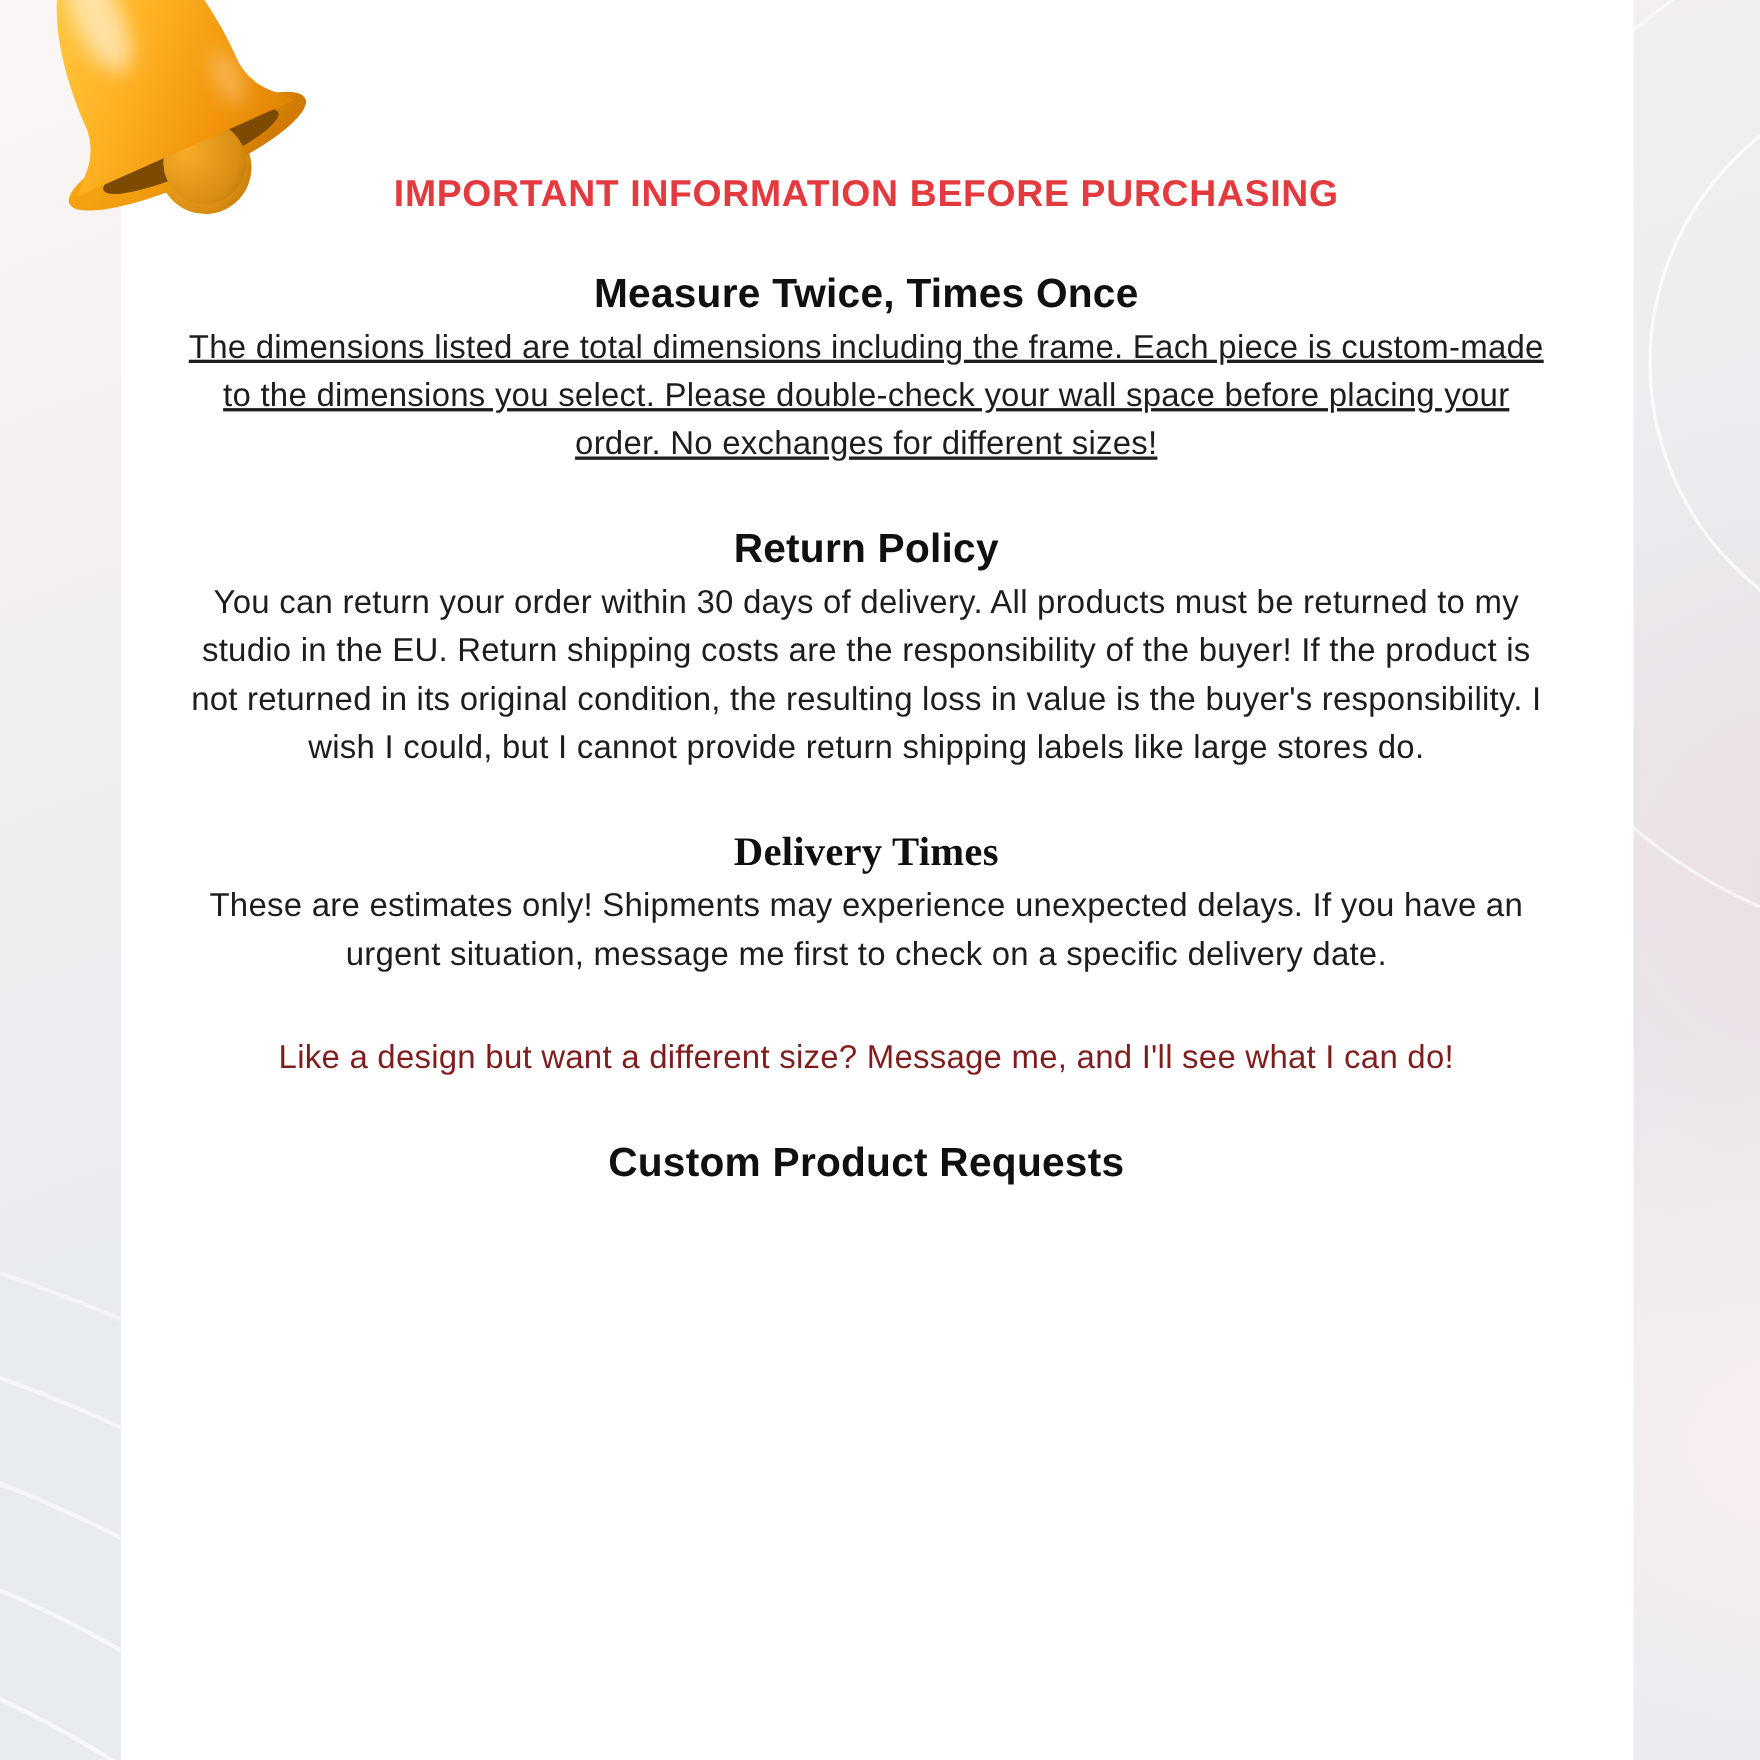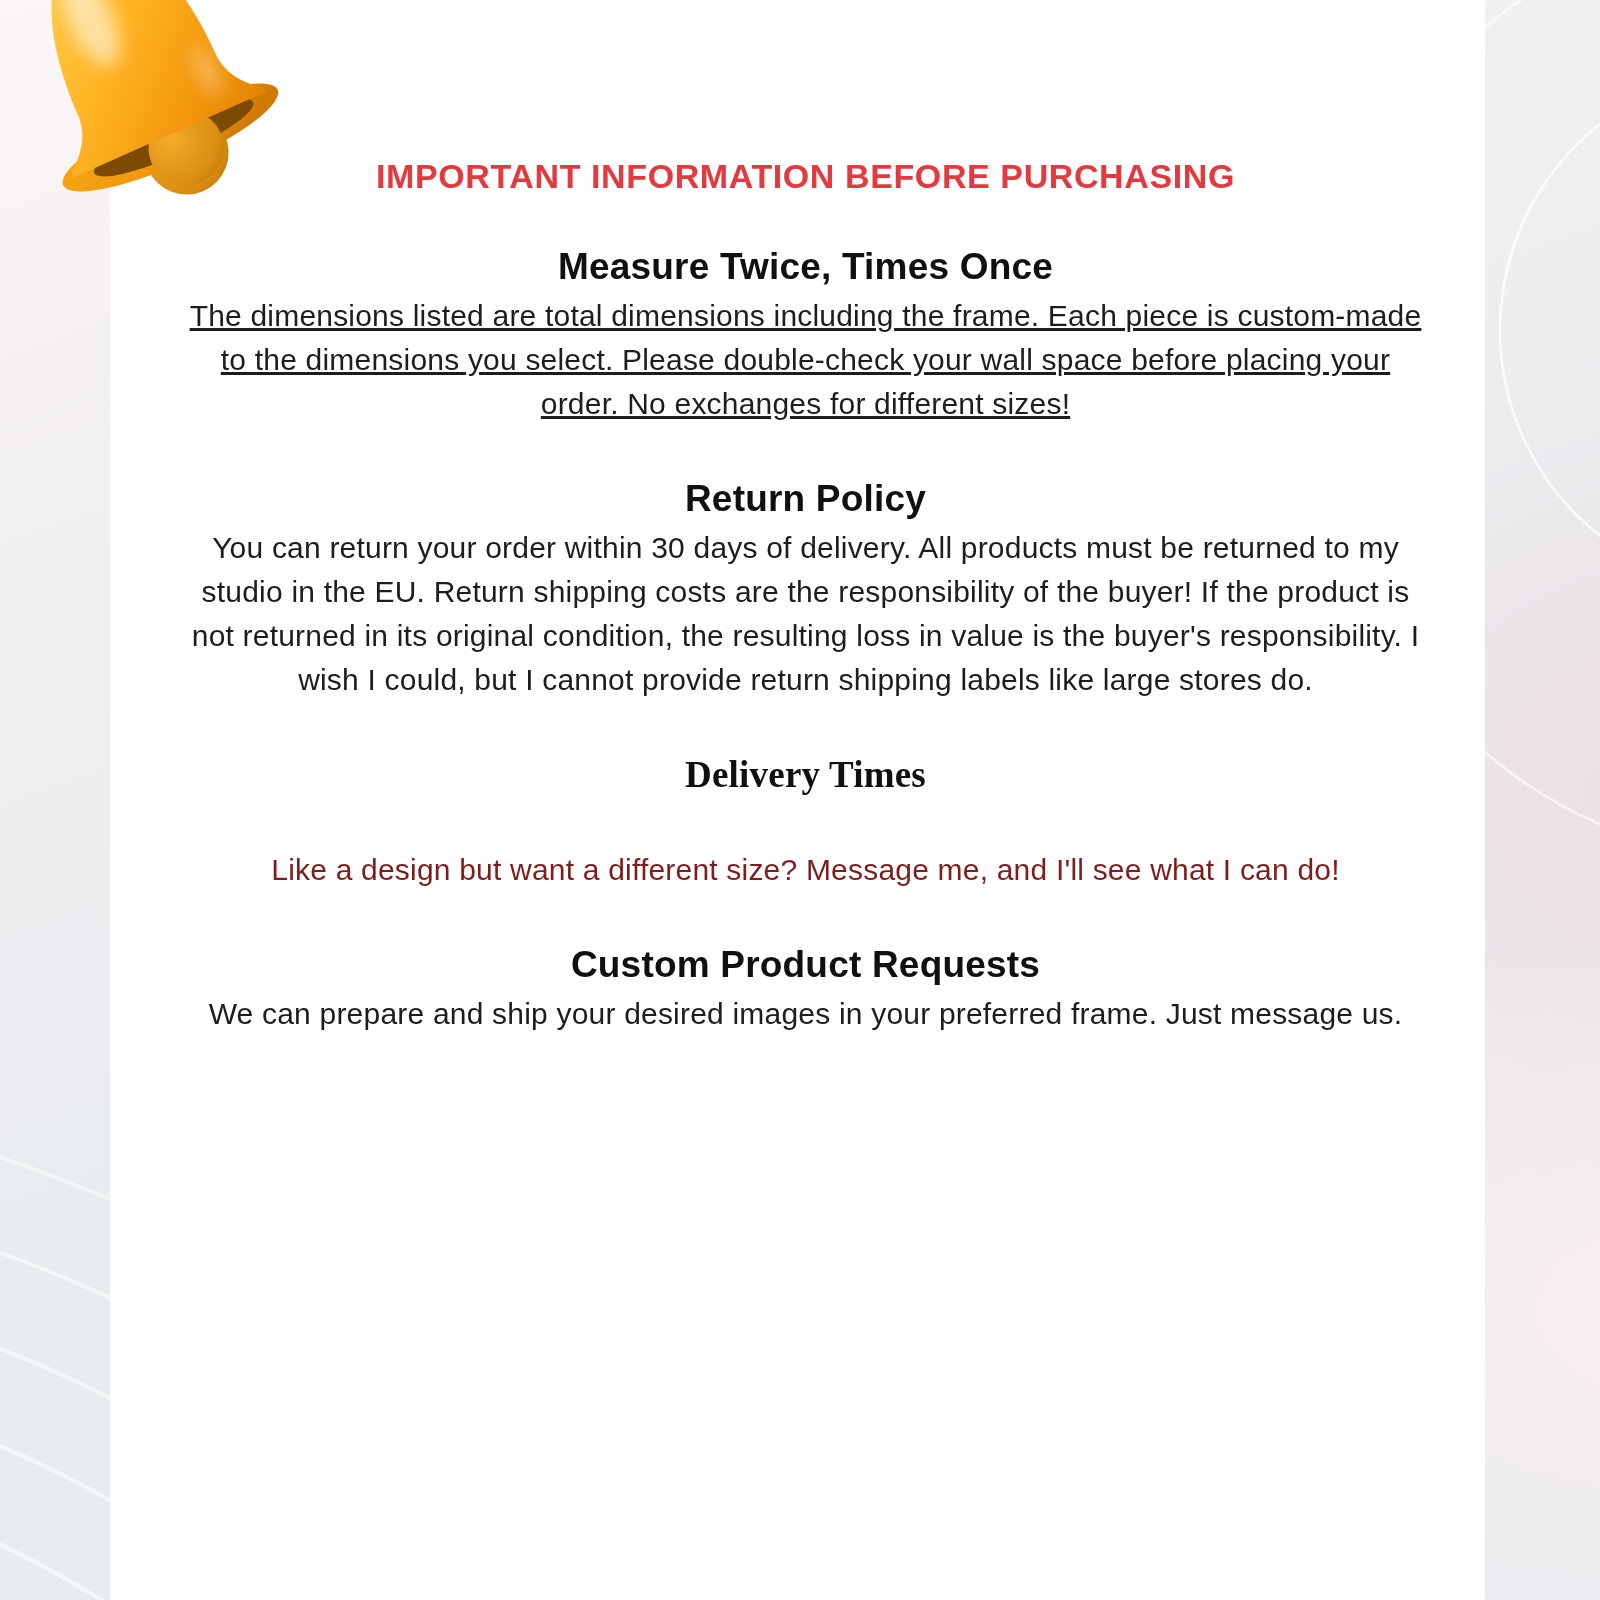--- a/index.html
+++ b/index.html
@@ -22,7 +22,7 @@
     background:#ffffff;
   }
   .content{
-    position:absolute;left:118px;top:0;width:1375px;text-align:center;
+    position:absolute;left:100px;top:0;width:1375px;text-align:center;
   }
   .page-title{
     margin:156px 0 0 0;

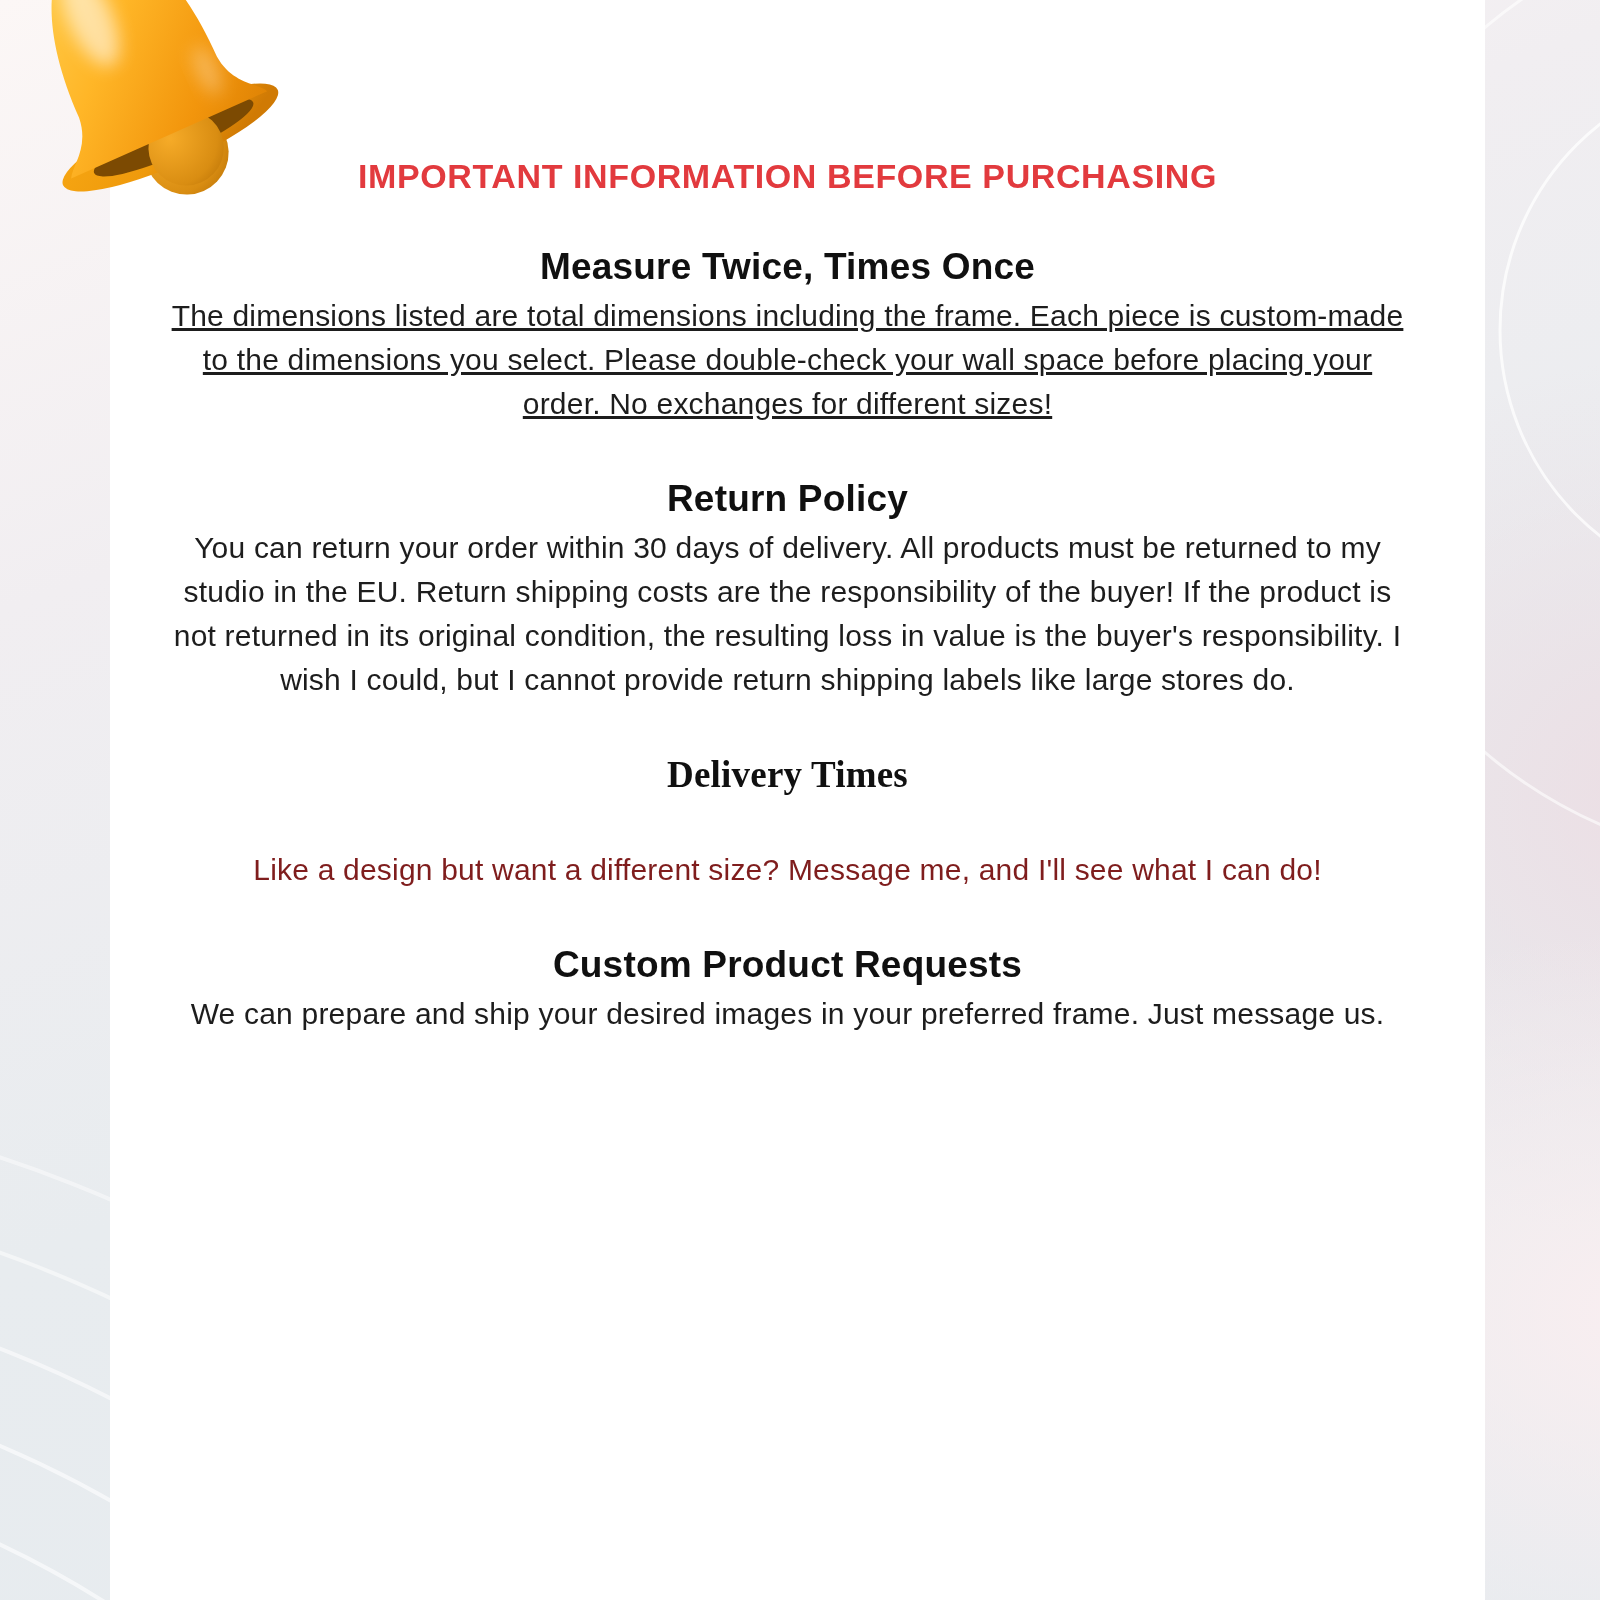--- a/index.html
+++ b/index.html
@@ -116,6 +116,7 @@
     </div>
     <div class="section">
       <h2 style="color: rgb(16, 16, 16); font-family: Liberation Serif, serif;">Delivery Times</h2>
+      <p style="color: rgb(29, 29, 29);">These are estimates only! Shipments may experience unexpected delays. If you have an urgent situation, message me first to check on a specific delivery date.</p>
     </div>
     <div class="section">
       <p style="color: #7f1d1d;">Like a design but want a different size? Message me, and I'll see what I can do!</p>

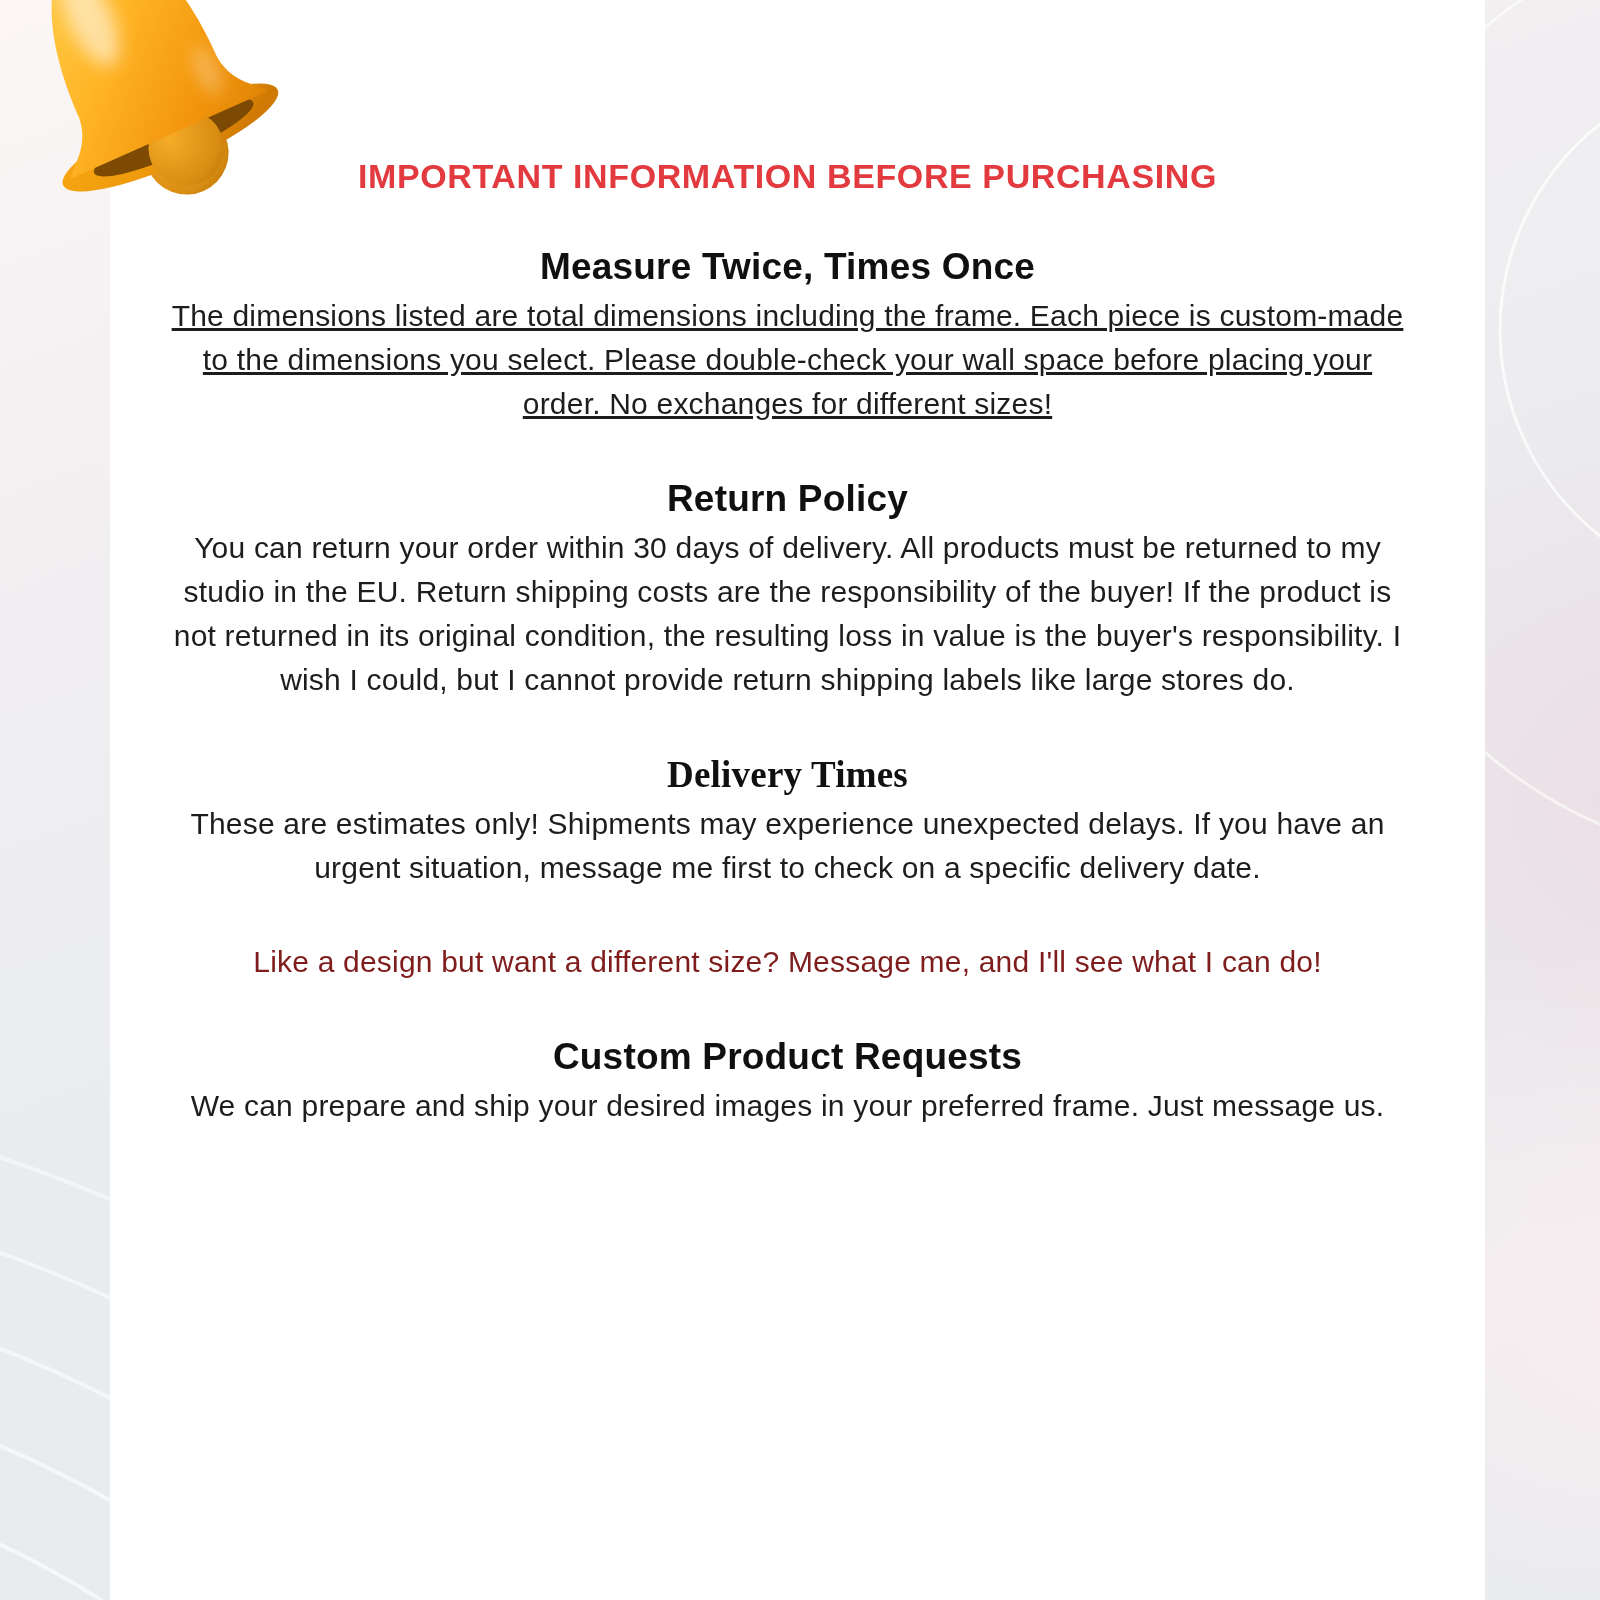--- a/index.html
+++ b/index.html
@@ -123,7 +123,6 @@
     </div>
     <div class="section">
       <h2 style="color: rgb(16, 16, 16);">Custom Product Requests</h2>
-      <p style="color: rgb(29, 29, 29);">We can prepare and ship your desired images in your preferred frame. Just message us.</p>
     </div>
   </div>
 </div>

